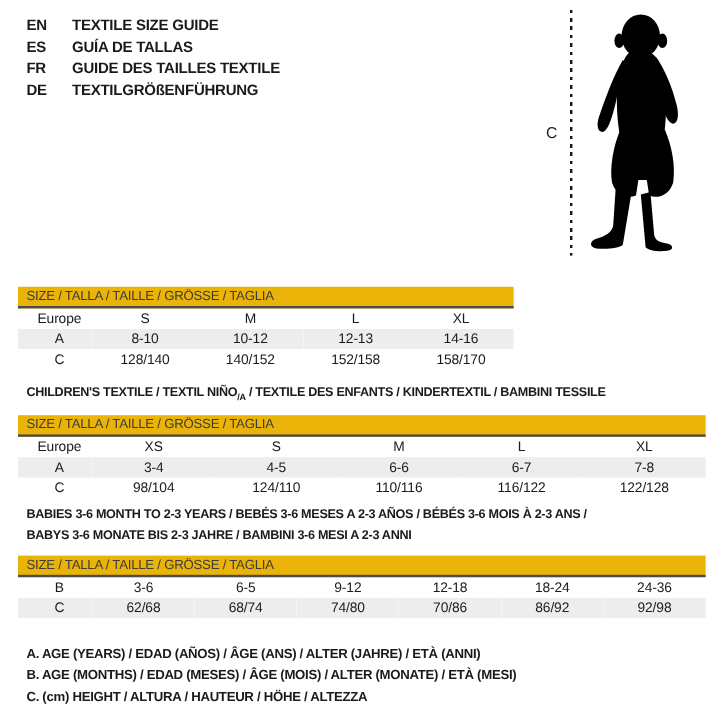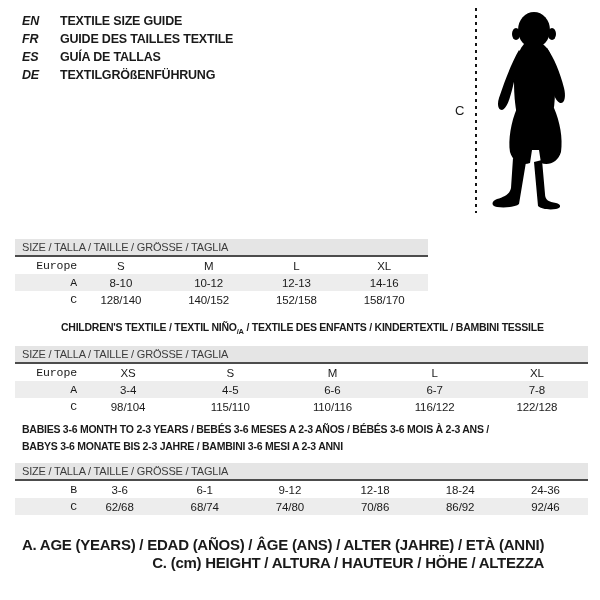--- a/index.html
+++ b/index.html
@@ -12,7 +12,7 @@
   .lang-list { position:absolute; left:22px; top:12px; }
   .lang-row { display:flex; height:18px; align-items:center; font-weight:bold;
               font-size:12.5px; letter-spacing:-0.2px; }
-  .lang-code { width:38px; flex:none;font-style:italic; }
+  .lang-code { width:38px; flex:none; }
 
   
   .figure-label { position:absolute; left:455px; top:103px; font-size:13px; }

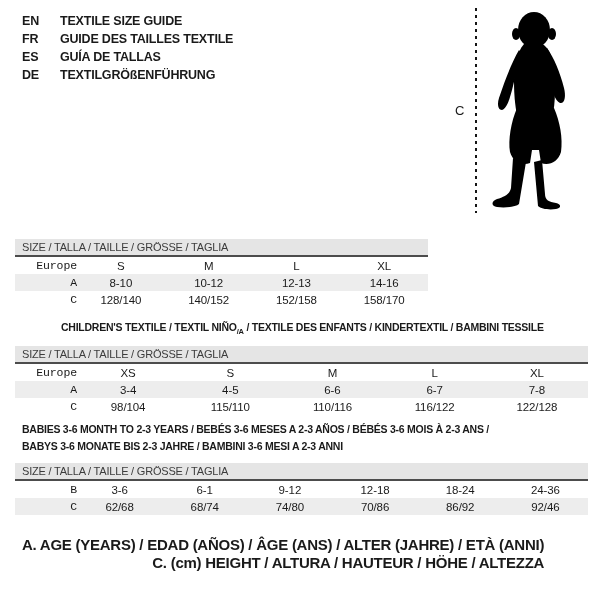--- a/index.html
+++ b/index.html
@@ -56,12 +56,12 @@
       <span class="lang-label">TEXTILE SIZE GUIDE</span>
     </div>
     <div class="lang-row">
+      <span class="lang-code">ES</span>
+      <span class="lang-label">GUÍA DE TALLAS</span>
+    </div>
+    <div class="lang-row">
       <span class="lang-code">FR</span>
       <span class="lang-label">GUIDE DES TAILLES TEXTILE</span>
-    </div>
-    <div class="lang-row">
-      <span class="lang-code">ES</span>
-      <span class="lang-label">GUÍA DE TALLAS</span>
     </div>
     <div class="lang-row">
       <span class="lang-code">DE</span>

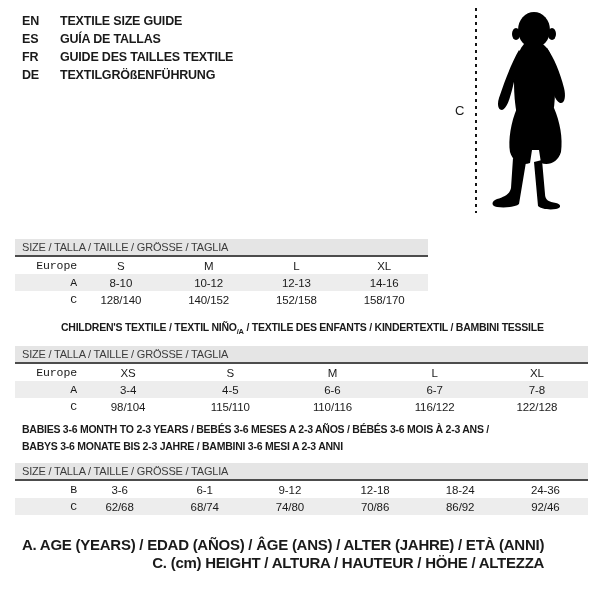--- a/index.html
+++ b/index.html
@@ -33,7 +33,7 @@
   #table-1 { left:15px; top:239px; width:413px; }
   #table-2 { left:15px; top:346px; width:573px; }
   #table-3 { left:15px; top:463px; width:573px; }
-  .size-bar { height:13px; background:#e5e5e5; border-bottom:2px solid #4c4c4c;
+  .size-bar { height:13px; background:#eab308; border-bottom:2px solid #4c4c4c;
               font-size:11px; color:#3c3c3c; padding:2px 0 1px 7px; letter-spacing:-0.2px; }
   table { width:100%; border-collapse:collapse; table-layout:fixed; }
   td { height:17px; font-size:11.5px; text-align:center; padding:0;

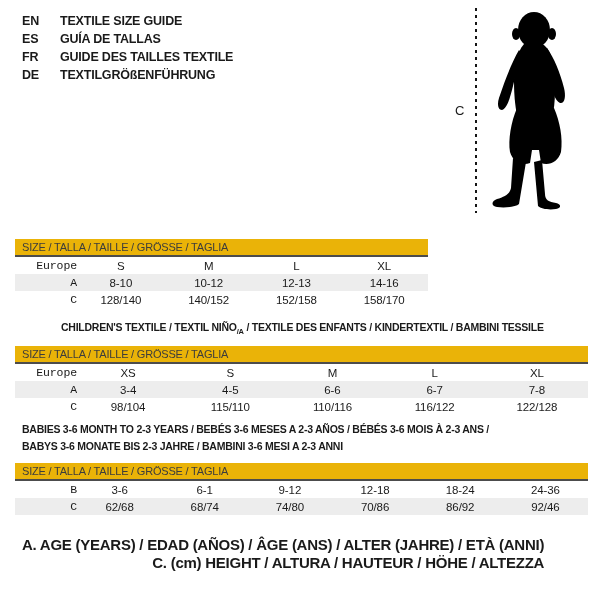--- a/index.html
+++ b/index.html
@@ -38,7 +38,7 @@
   table { width:100%; border-collapse:collapse; table-layout:fixed; }
   td { height:17px; font-size:11.5px; text-align:center; padding:0;
        letter-spacing:-0.1px; overflow:hidden; white-space:nowrap; }
-  td:first-child { width:55px; text-align:right; padding-left:7px;font-family:Liberation Mono, monospace; }
+  td:first-child { width:55px; text-align:center; padding-left:7px; }
   tbody tr:nth-child(even) td { background:#ededed; }
 
   

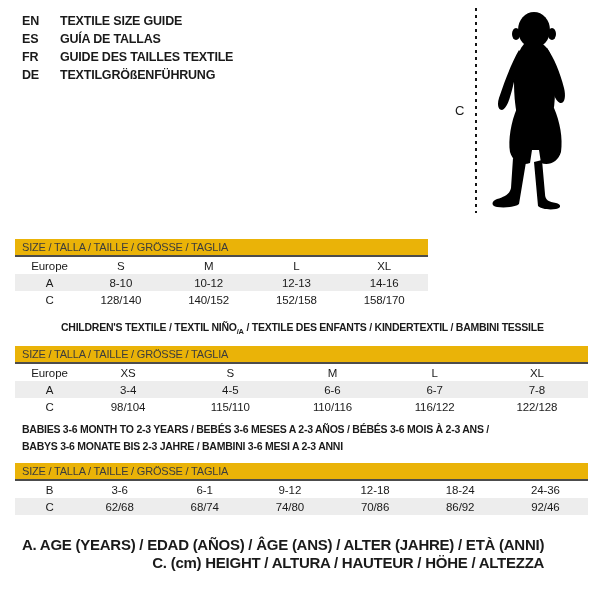--- a/index.html
+++ b/index.html
@@ -24,7 +24,7 @@
   .section-title { position:absolute; font-weight:bold; font-size:10.5px;
                    letter-spacing:-0.25px; white-space:nowrap; }
   #title-1 { left:22px; top:213px; }
-  #title-2 { left:22px; top:321px;margin-left:39px; }
+  #title-2 { left:22px; top:321px; }
   #title-3 { left:22px; top:421px; line-height:17px; }
   .sub { font-size:7.5px; vertical-align:sub; }
 

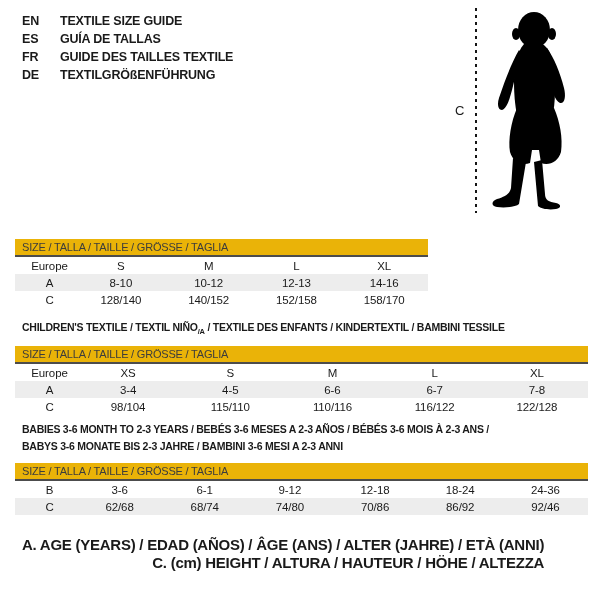--- a/index.html
+++ b/index.html
@@ -138,7 +138,7 @@
           <tr>
             <td>C</td>
             <td>98/104</td>
-            <td>115/110</td>
+            <td>124/110</td>
             <td>110/116</td>
             <td>116/122</td>
             <td>122/128</td>

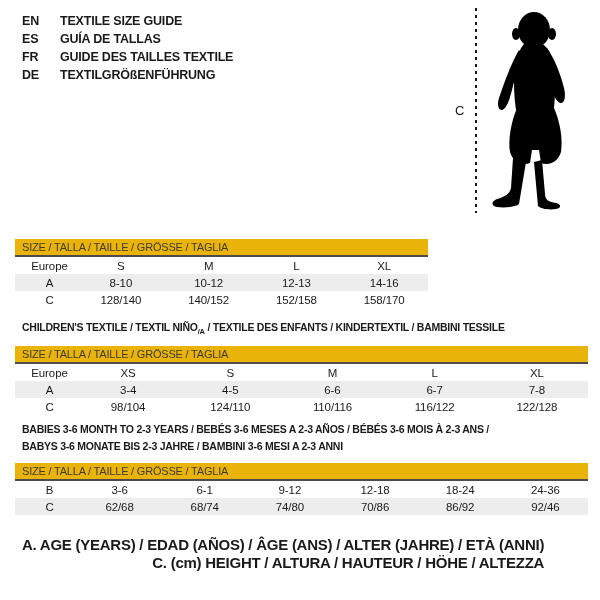--- a/index.html
+++ b/index.html
@@ -158,7 +158,7 @@
           <tr>
             <td>B</td>
             <td>3-6</td>
-            <td>6-1</td>
+            <td>6-5</td>
             <td>9-12</td>
             <td>12-18</td>
             <td>18-24</td>

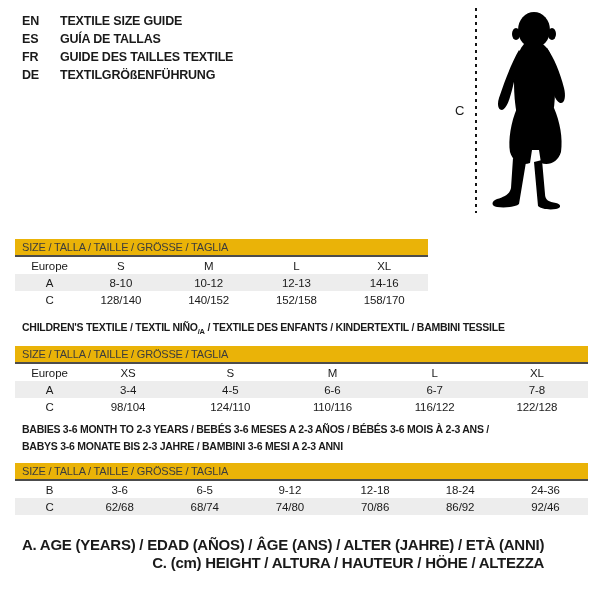--- a/index.html
+++ b/index.html
@@ -171,7 +171,7 @@
             <td>74/80</td>
             <td>70/86</td>
             <td>86/92</td>
-            <td>92/46</td>
+            <td>92/98</td>
           </tr>
         </tbody>
     </table>

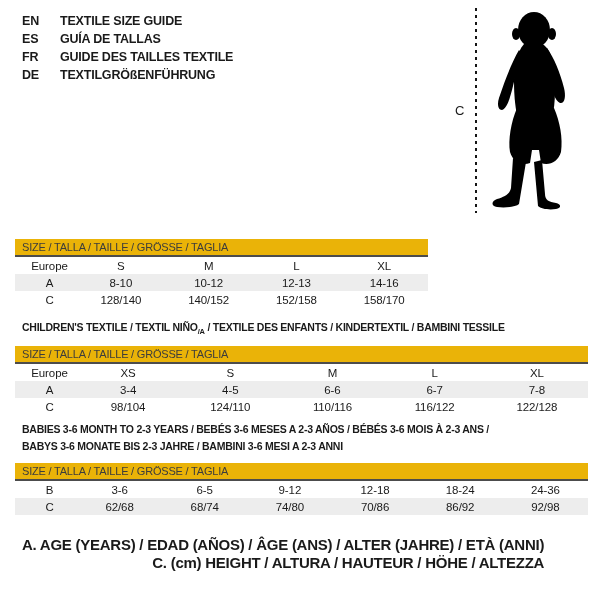--- a/index.html
+++ b/index.html
@@ -42,8 +42,8 @@
   tbody tr:nth-child(even) td { background:#ededed; }
 
   
-  .legend { position:absolute; left:22px; top:536px; font-weight:bold; font-size:15px;
-            letter-spacing:-0.25px; line-height:18px; white-space:nowrap;text-align:right; }
+  .legend { position:absolute; left:22px; top:536px; font-weight:bold; font-size:11px;
+            letter-spacing:-0.25px; line-height:18px; white-space:nowrap; }
 </style>
 </head>
 <body>

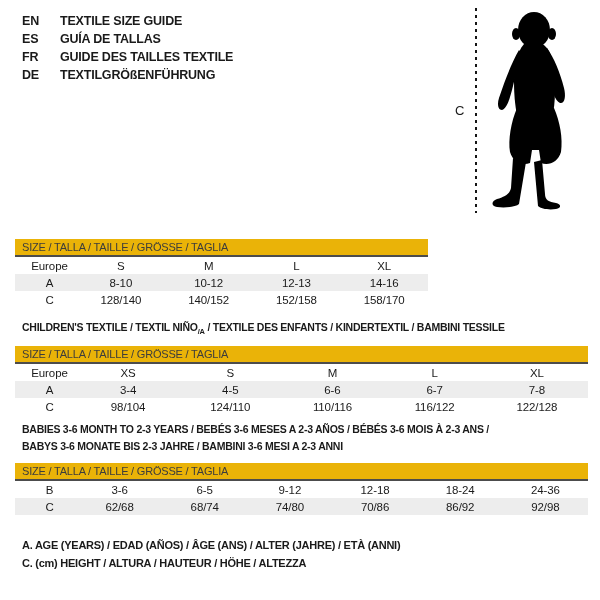--- a/index.html
+++ b/index.html
@@ -179,6 +179,7 @@
 
   <div class="legend">
     <div>A. AGE (YEARS) / EDAD (AÑOS) / ÂGE (ANS) / ALTER (JAHRE) / ETÀ (ANNI)</div>
+    <div>B. AGE (MONTHS) / EDAD (MESES) / ÂGE (MOIS) / ALTER (MONATE) / ETÀ (MESI)</div>
     <div>C. (cm) HEIGHT / ALTURA / HAUTEUR / HÖHE / ALTEZZA</div>
   </div>
 

